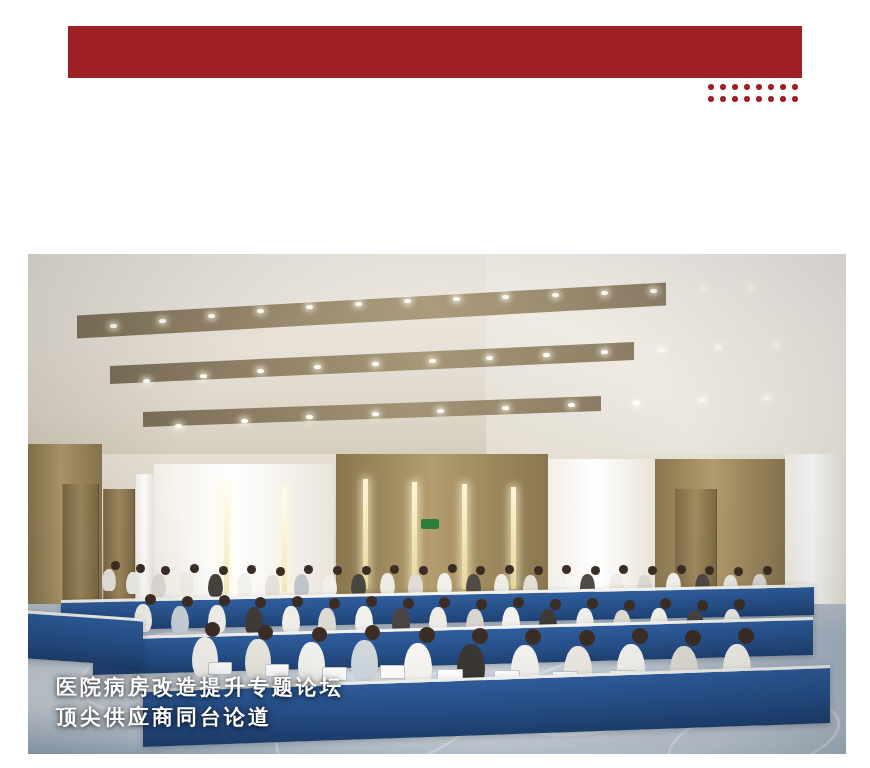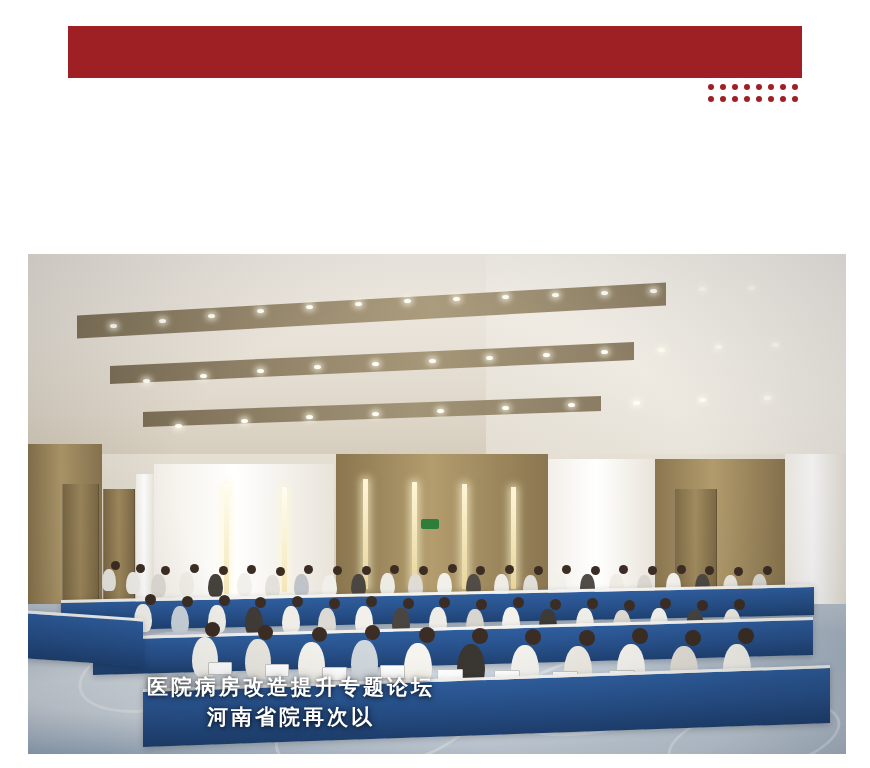--- a/index.html
+++ b/index.html
@@ -232,7 +232,6 @@
     line-height: 30px;
     text-shadow: 0 1px 4px rgba(0,0,0,.65), 0 0 10px rgba(0,0,0,.45);
     font-family: "Liberation Sans", "DejaVu Sans", sans-serif;
-    text-align: center;
   }
   .caption-line.second {
     padding-left: 0px;

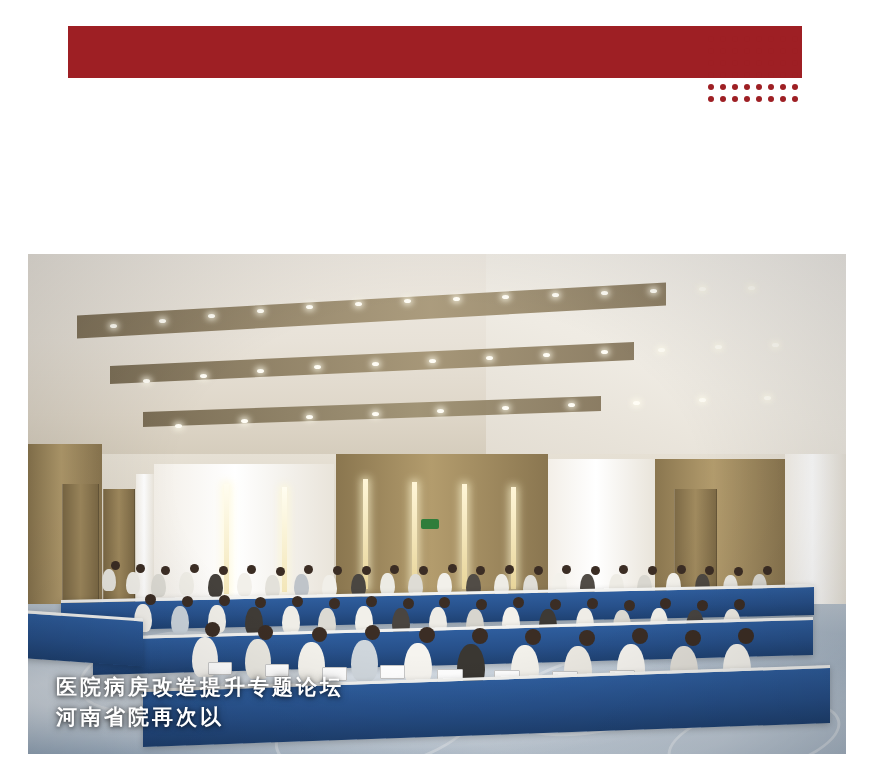--- a/index.html
+++ b/index.html
@@ -509,7 +509,7 @@
 
     <div class="photo-caption">
       <div class="caption-line">医院病房改造提升专题论坛</div>
-      <div class="caption-line second">河南省院再次以</div>
+      <div class="caption-line second">顶尖供应商同台论道</div>
     </div>
   </div>
 

